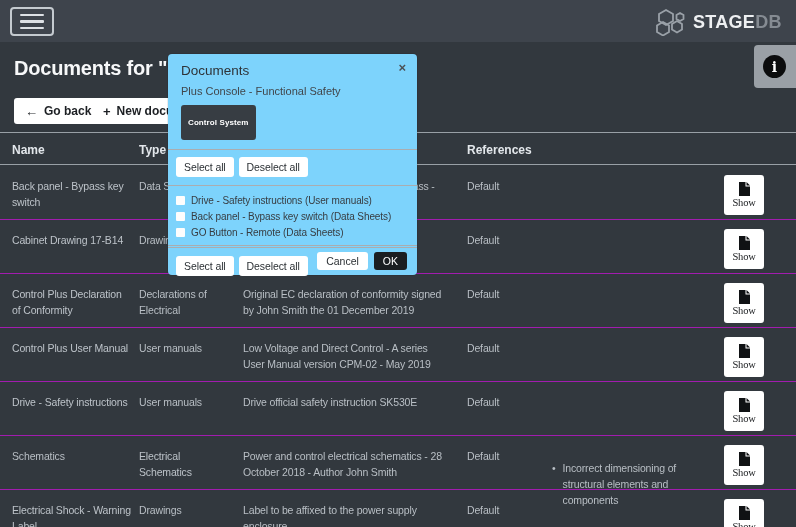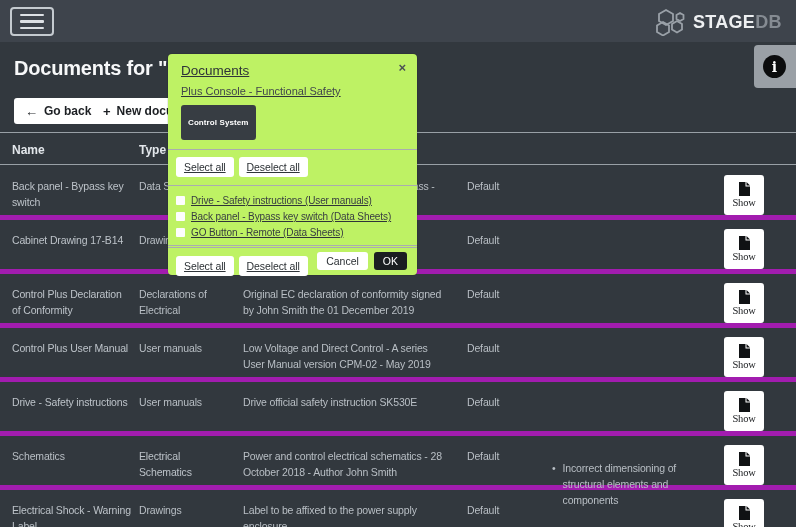--- a/index.html
+++ b/index.html
@@ -58,8 +58,8 @@
   .show-btn .show-label{font-size:10.5px;color:#17191c;letter-spacing:-.2px;}
 
   
-  .modal{position:absolute;left:168px;top:54px;width:249px;height:221px;background:#bef264;
-    border-radius:4px;z-index:10;color:#2f3439;box-shadow:0 0 0 1px rgba(0,0,0,.08);text-decoration:underline;}
+  .modal{position:absolute;left:168px;top:54px;width:249px;height:221px;background:#7dd3fc;
+    border-radius:4px;z-index:10;color:#2f3439;box-shadow:0 0 0 1px rgba(0,0,0,.08);}
   .m-header{position:relative;padding:9px 13px 0 13px;}
   .m-title{font-size:13.5px;color:#2e3338;}
   .m-close{position:absolute;top:7px;right:11px;background:none;border:none;padding:0;

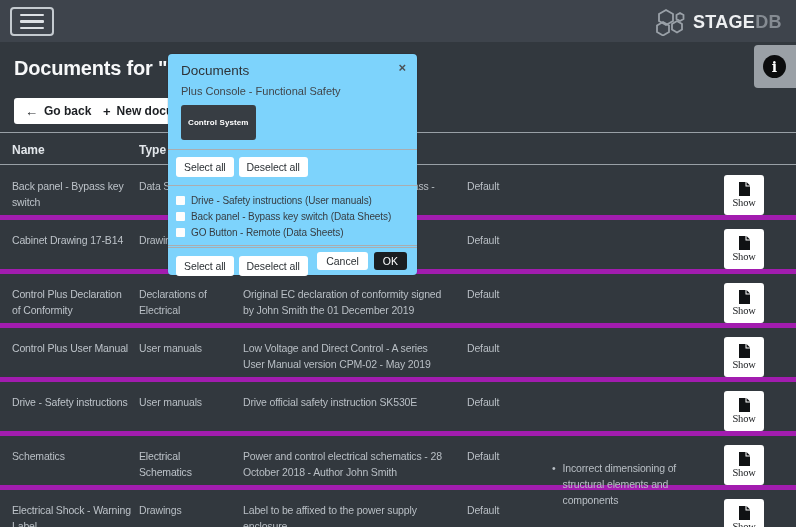--- a/index.html
+++ b/index.html
@@ -126,6 +126,7 @@
     <div class="hc">Name</div>
     <div class="hc">Type</div>
     <div class="hc"></div>
+    <div class="hc">References</div>
     <div class="hc"></div>
   </div>
 

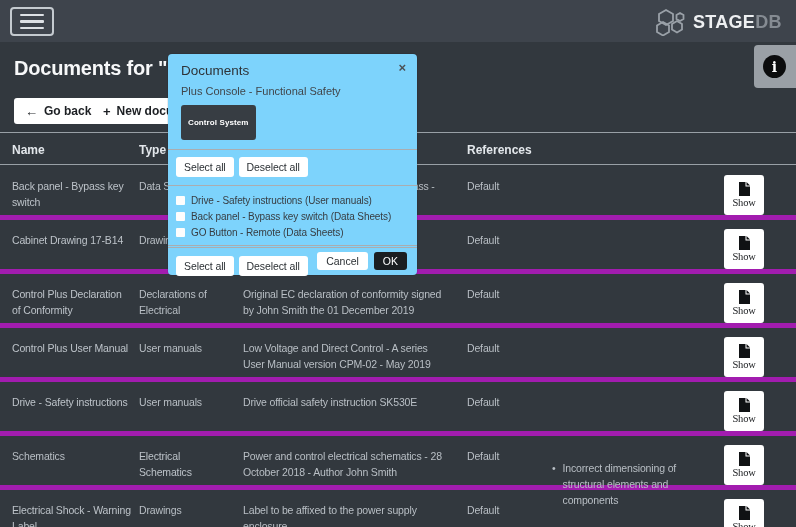--- a/index.html
+++ b/index.html
@@ -41,7 +41,7 @@
     font-size:12px;font-weight:700;color:#e3e7eb;}
   .thead .hc{padding-top:10px;}
   .rows{position:absolute;left:0;top:166px;width:796px;}
-  .trow{position:relative;height:54px;border-bottom:5px solid #a21caf;box-sizing:border-box;
+  .trow{position:relative;height:54px;border-bottom:1px solid #a21caf;box-sizing:border-box;
     font-size:10.5px;letter-spacing:-.15px;line-height:16px;color:#b9bfc5;}
   .trow .c{padding-top:12px;box-sizing:border-box;}
   .trow .name{color:#bdc3c9;padding-right:8px;}

